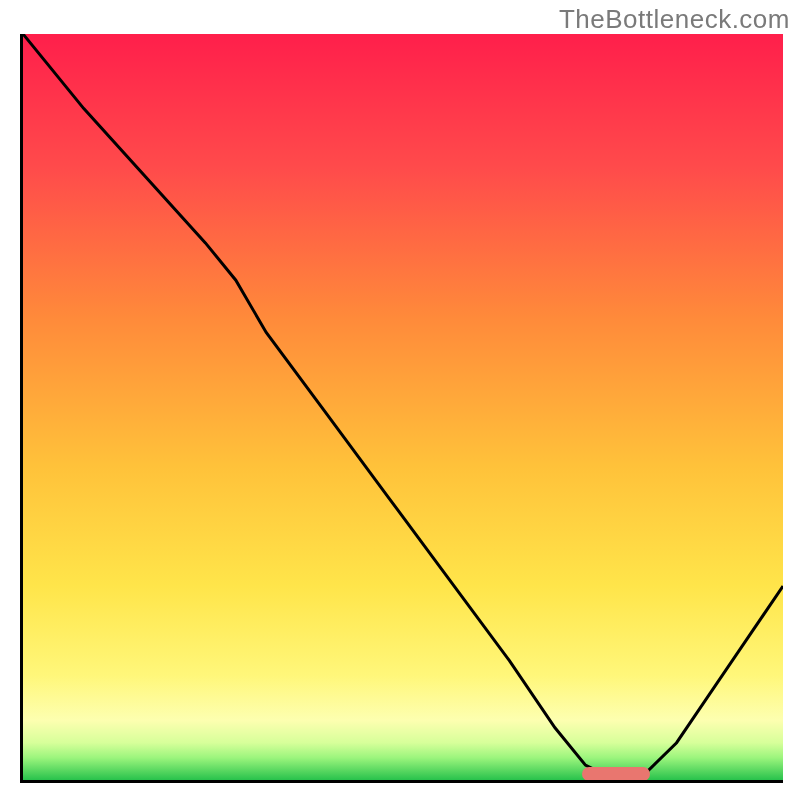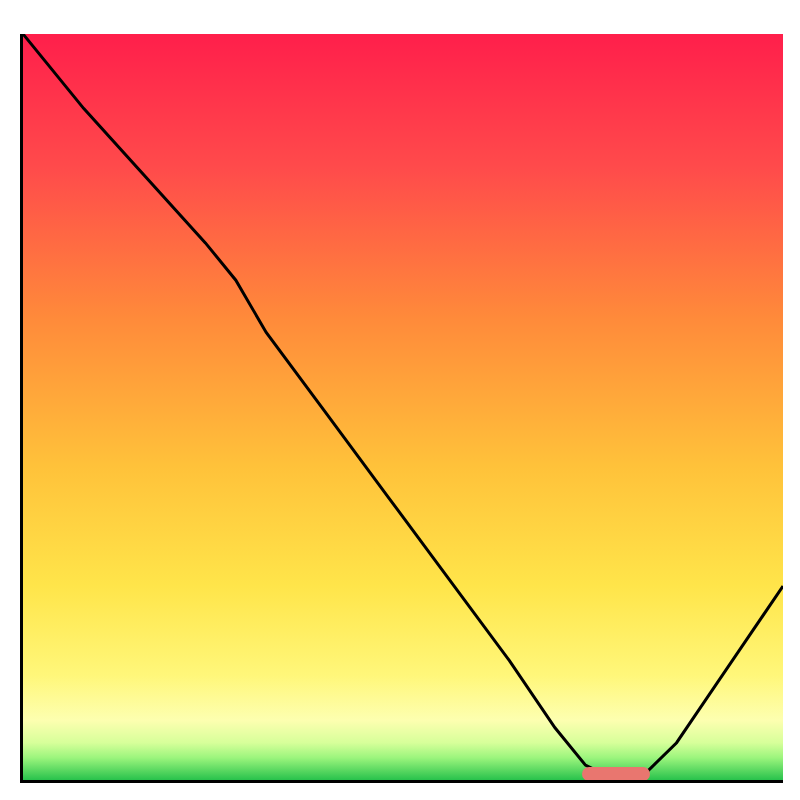--- a/index.html
+++ b/index.html
@@ -56,6 +56,7 @@
 
 <div class="chart-wrap">
 
+  <div class="watermark">TheBottleneck.com</div>
 
   <div class="plot-area">
 

